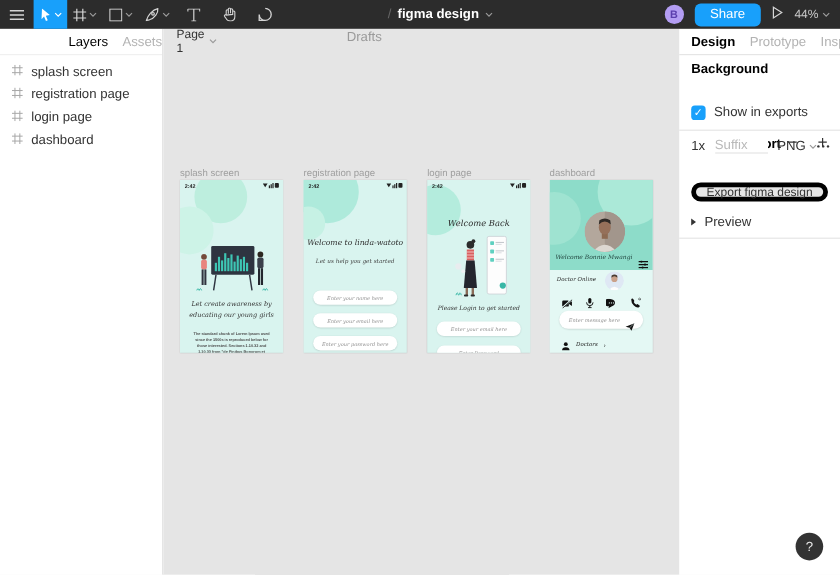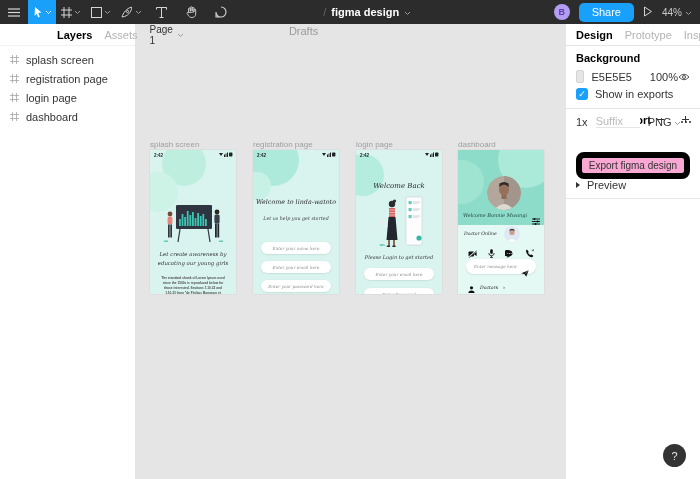--- a/index.html
+++ b/index.html
@@ -28,7 +28,7 @@
   .left-sidebar { position:absolute; left:0; top:24px; width:136px; height:455px; background:#fff; border-right:1px solid #e5e5e5; z-index:10; }
   .ls-header { height:22px; display:flex; align-items:center; padding:0 10px; gap:12px; border-bottom:1px solid #f0f0f0; }
   .ls-tab { font-size:11px; color:#b3b3b3; }
-  .ls-tab.active { color:#000; font-weight:700;padding-left:47px; }
+  .ls-tab.active { color:#000; font-weight:400;padding-left:47px; }
   .ls-page { margin-left:auto; font-size:10px; color:#333; display:flex; align-items:center; gap:4px; }
   .layer-row { height:19px; display:flex; align-items:center; padding:0 10px; gap:7px; font-size:11px; color:#333; }
   .layer-row svg { flex:none; }

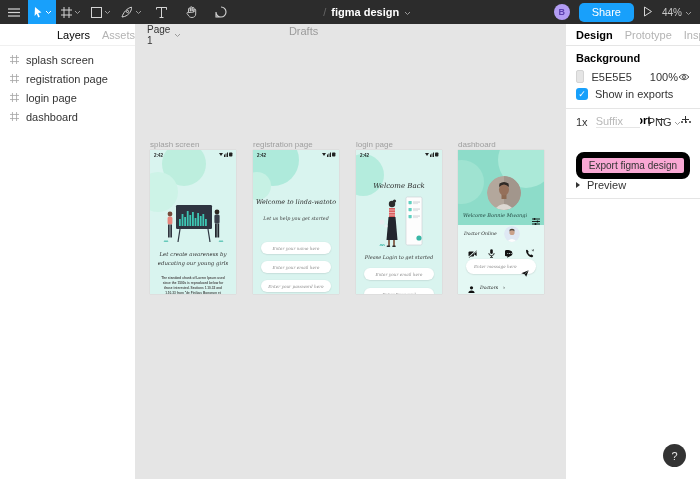--- a/index.html
+++ b/index.html
@@ -569,17 +569,6 @@
   <div class="rp-row" style="top:28px;">
     <span class="rp-heading">Background</span>
   </div>
-  <div class="rp-row" style="top:46px;">
-    <span class="swatch"></span>
-    <span>E5E5E5</span>
-    <span style="margin-left:18px;">100%</span>
-    <span style="margin-left:auto;">
-      <svg width="12" height="8" viewBox="0 0 12 8">
-          <path d="M1 4 Q6 -1.5 11 4 Q6 9.5 1 4 Z" fill="none" stroke="#444" stroke-width="0.9"></path>
-          <circle cx="6" cy="4" r="1.5" fill="none" stroke="#444" stroke-width="0.9"></circle>
-        </svg>
-    </span>
-  </div>
   <div class="rp-row" style="top:64px;">
     <span class="cbx">✓</span>
     <span>Show in exports</span>

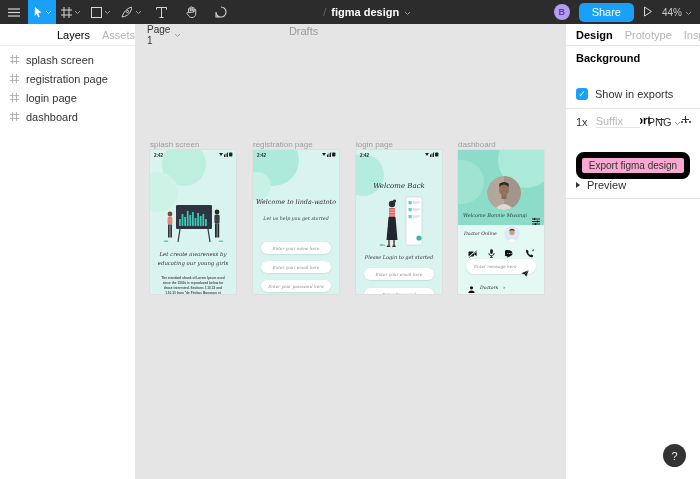--- a/index.html
+++ b/index.html
@@ -45,7 +45,7 @@
   .cbx { width:12px; height:12px; background:#18a0fb; border-radius:3px; color:#fff; font-size:9px; display:flex; align-items:center; justify-content:center; margin-right:7px; }
   .suffix-input { border:none; outline:none; border-bottom:1px solid #e5e5e5; width:44px; font-size:11px; color:#333; margin:0 8px; }
   .suffix-input::placeholder { color:#b9b9b9; }
-  .export-btn { position:absolute; left:10px; right:10px; height:27px; border:6px solid #000000; border-radius:8px; background:#f9a8d4; font-size:10px; color:#333; display:flex; align-items:center; justify-content:center; }
+  .export-btn { position:absolute; left:10px; right:10px; height:16px; border:4px solid #000000; border-radius:8px; background:#e5e5e5; font-size:10px; color:#333; display:flex; align-items:center; justify-content:center; }
   .disc { width:0; height:0; border-left:4px solid #333; border-top:3px solid transparent; border-bottom:3px solid transparent; margin-right:7px; }
   .icon-dots { display:flex; gap:2px; }
   .icon-dots i { width:2px; height:2px; border-radius:50%; background:#333; }

